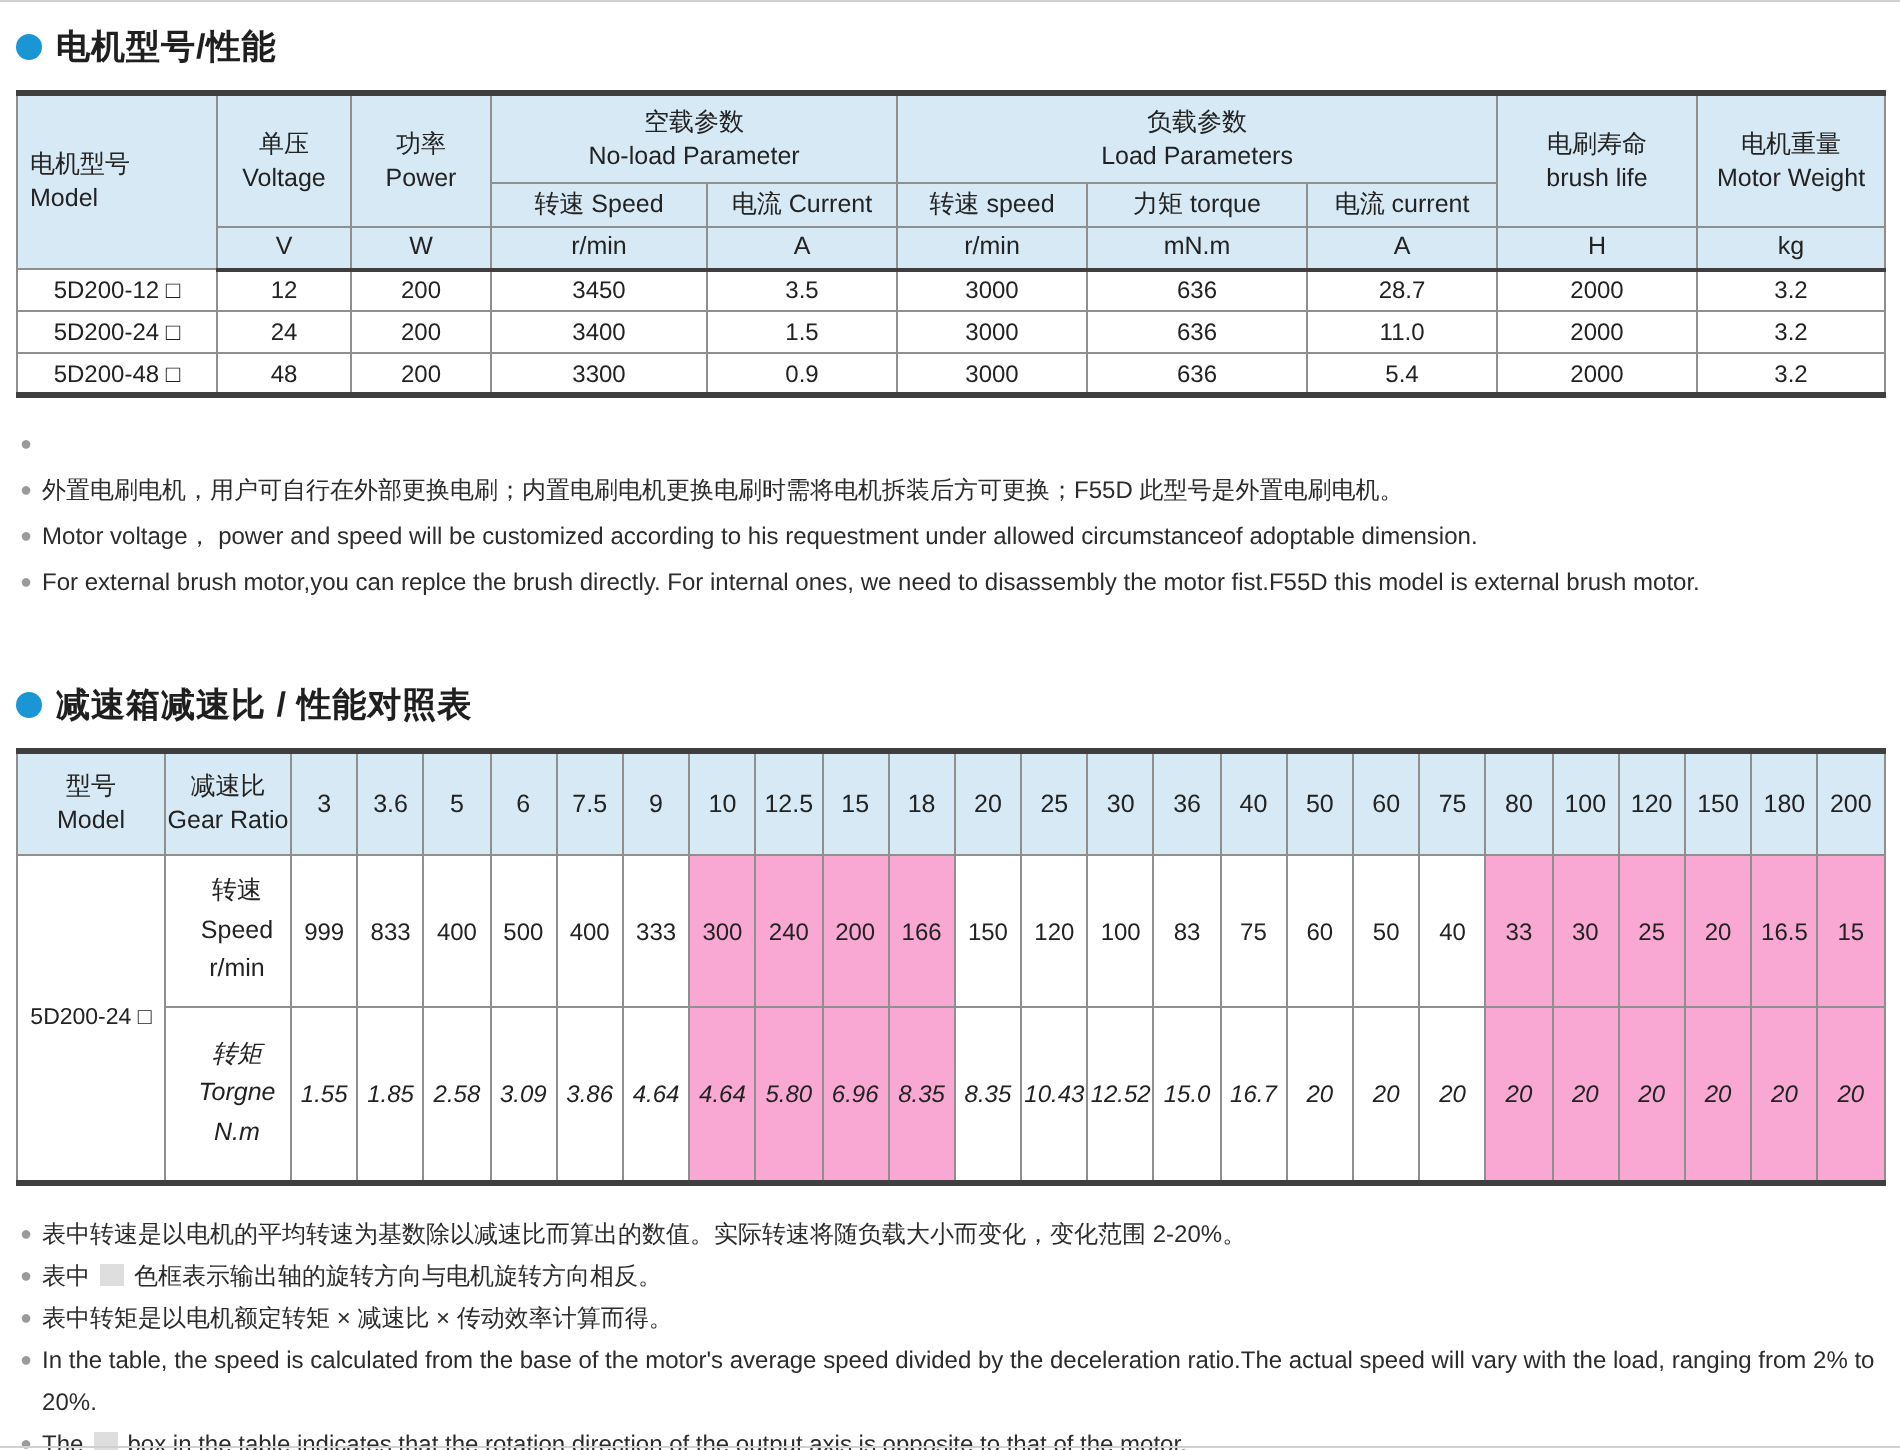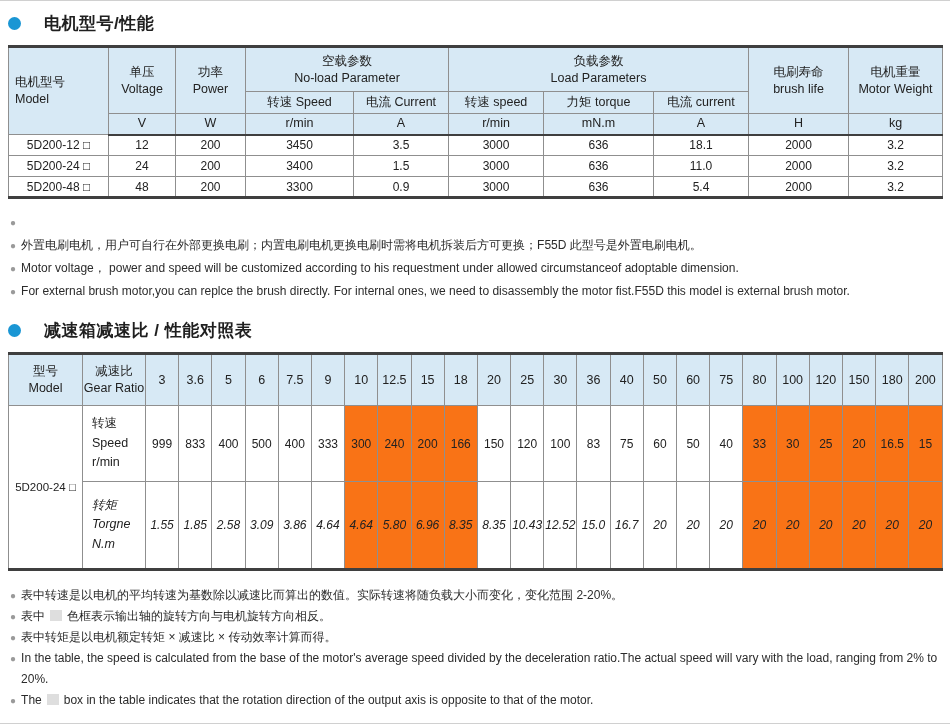--- a/index.html
+++ b/index.html
@@ -17,7 +17,7 @@
   .page{padding:6px 8px 0 8px;}
 
   
-  .sec-title{display:flex;align-items:center;gap:23px;}
+  .sec-title{display:flex;align-items:center;gap:7px;}
   .sec-title.first{margin:6px 0 10px 0;}
   .sec-title.second{margin:16px 0 10px 0;}
   .title-bullet{width:13px;height:13px;border-radius:50%;background:#1a96d4;flex:0 0 auto;}

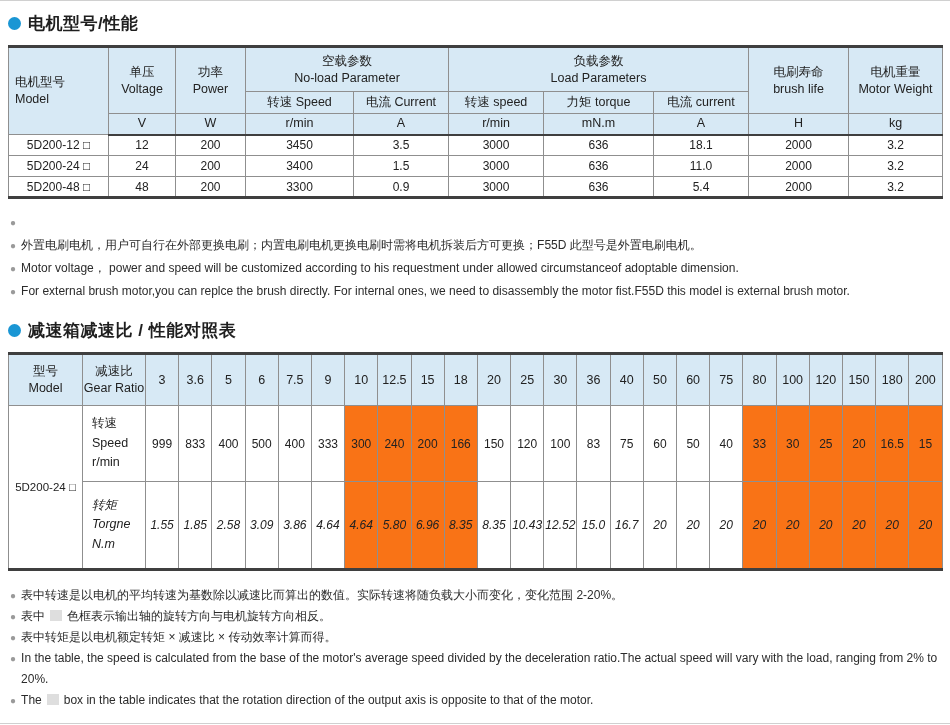--- a/index.html
+++ b/index.html
@@ -145,7 +145,7 @@
           <td>3.5</td>
           <td>3000</td>
           <td>636</td>
-          <td>18.1</td>
+          <td>28.7</td>
           <td>2000</td>
           <td>3.2</td>
         </tr>

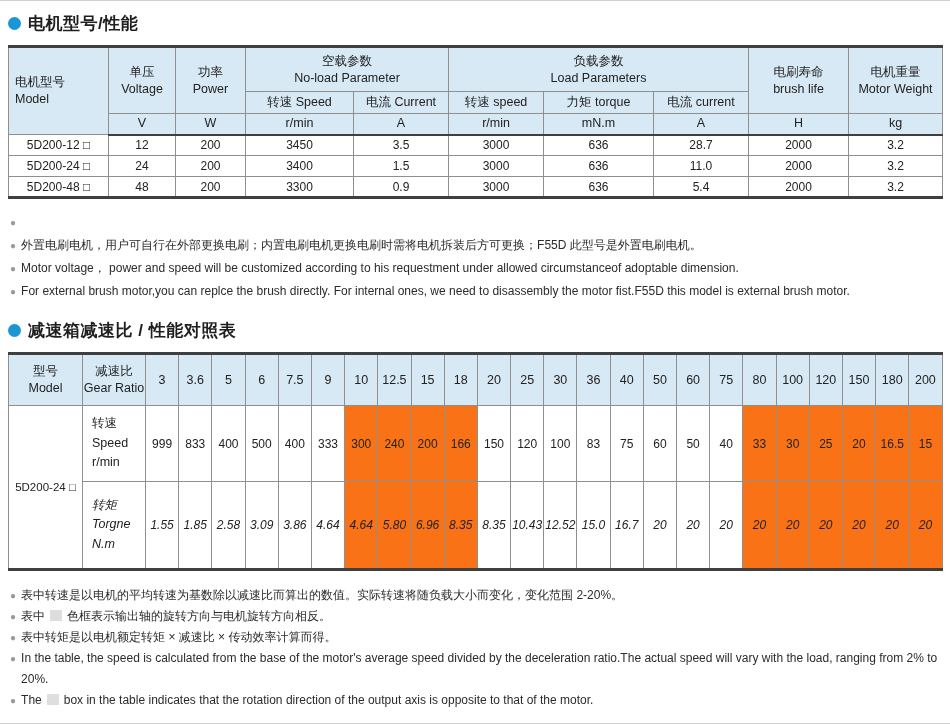--- a/index.html
+++ b/index.html
@@ -19,7 +19,7 @@
   
   .sec-title{display:flex;align-items:center;gap:7px;}
   .sec-title.first{margin:6px 0 10px 0;}
-  .sec-title.second{margin:16px 0 10px 0;}
+  .sec-title.second{margin:38px 0 10px 0;}
   .title-bullet{width:13px;height:13px;border-radius:50%;background:#1a96d4;flex:0 0 auto;}
   .title-cn{font-size:17px;font-weight:bold;letter-spacing:0.5px;}
   .title-en{font-size:14px;font-weight:bold;margin-left:2px;}

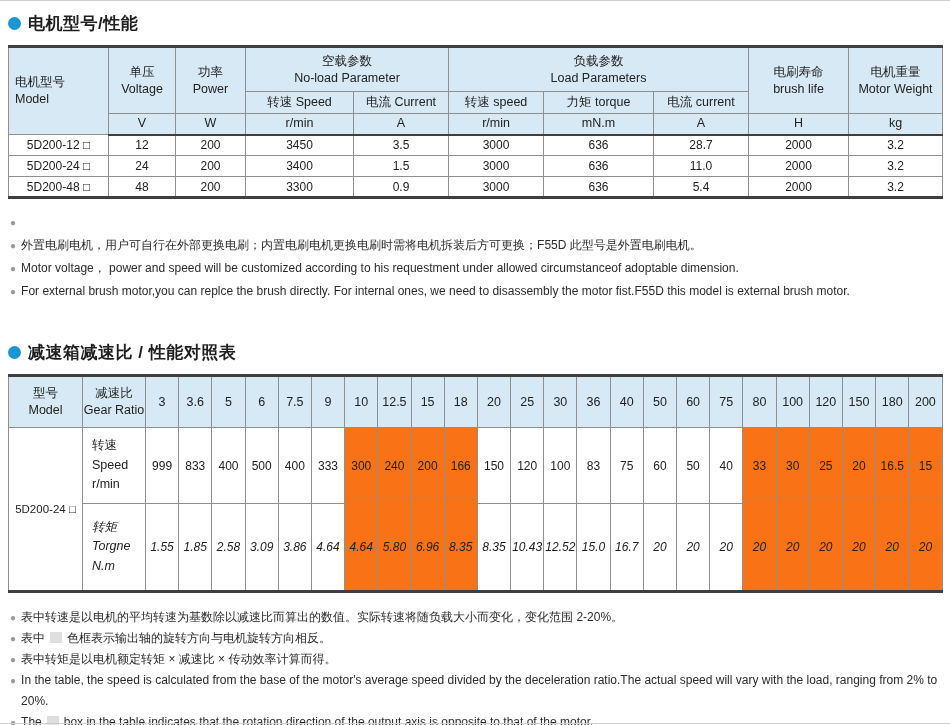--- a/index.html
+++ b/index.html
@@ -47,7 +47,7 @@
   .t2 tbody tr.torque-row{height:88px;font-style:italic;}
   .t2 tbody td{font-size:12px;}
   .t2 td.gear-model-cell{font-size:11.5px;background:#fff;}
-  .t2 td.gear-label-cell{text-align:left;padding-left:9px;font-size:12.5px;line-height:1.55;}
+  .t2 td.gear-label-cell{text-align:center;padding-left:9px;font-size:12.5px;line-height:1.55;}
   .t2 td.gray{background:#f97316;}
 
   

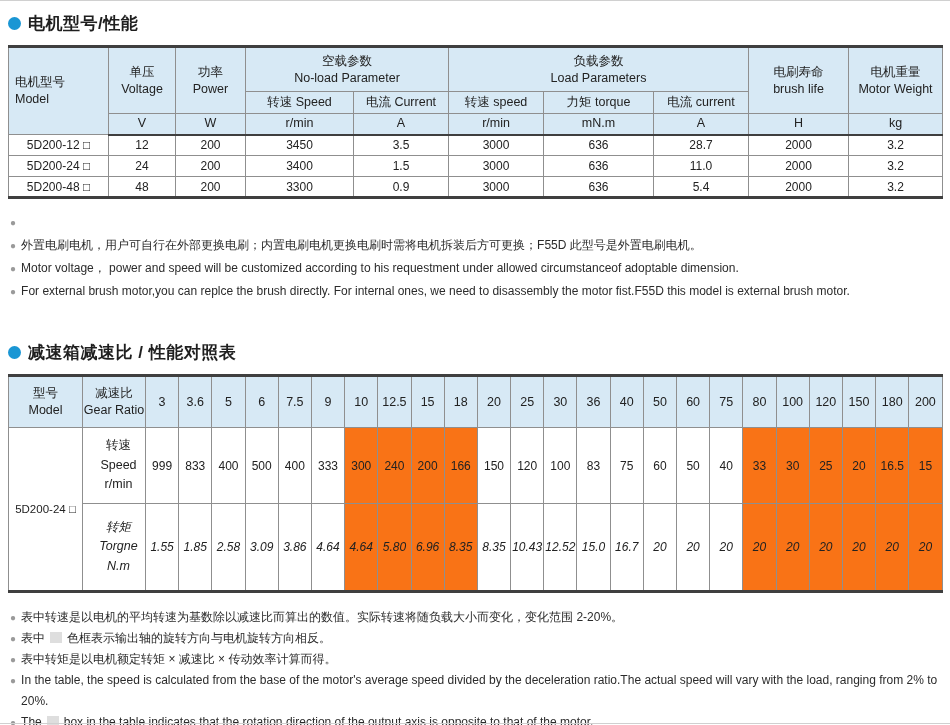--- a/index.html
+++ b/index.html
@@ -48,7 +48,7 @@
   .t2 tbody td{font-size:12px;}
   .t2 td.gear-model-cell{font-size:11.5px;background:#fff;}
   .t2 td.gear-label-cell{text-align:center;padding-left:9px;font-size:12.5px;line-height:1.55;}
-  .t2 td.gray{background:#f97316;}
+  .t2 td.gray{background:#f9a8d4;}
 
   
   .notes{margin-left:2px;}

